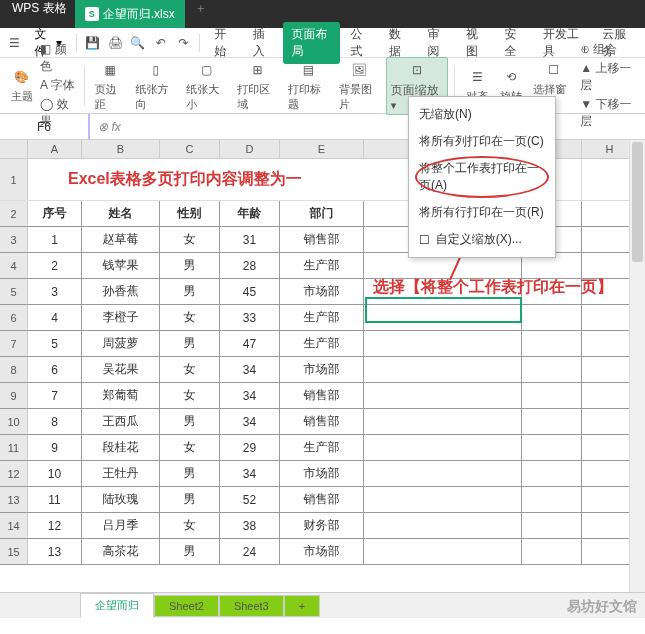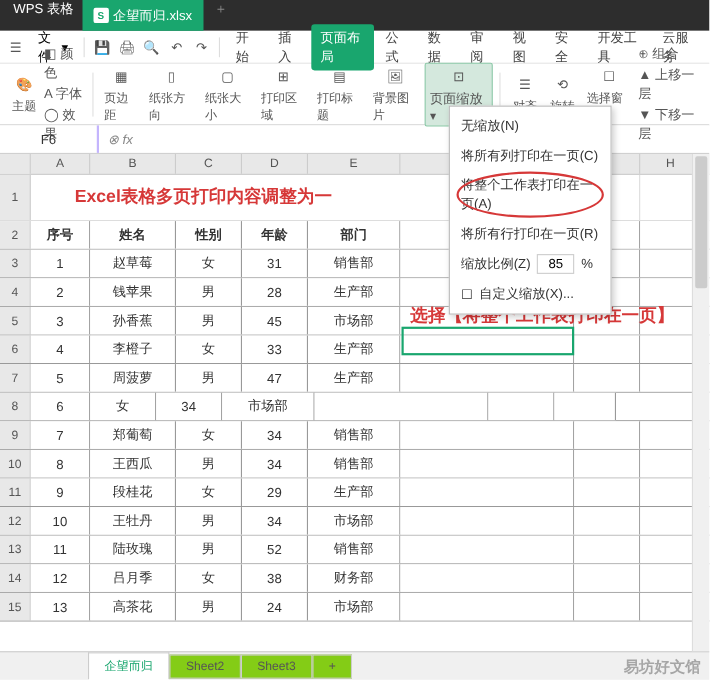--- a/index.html
+++ b/index.html
@@ -159,11 +159,6 @@
       <div class="dd-oval"></div>
     </div>
   <div class="dd-item">将所有行打印在一页(R)</div>
-  <div class="dd-item">
-    <span>缩放比例(Z)</span>
-    <input value="85" style="">
-    <span>%</span>
-  </div>
   <div class="dd-item">☐ <span>自定义缩放(X)...</span></div>
 </div>
 

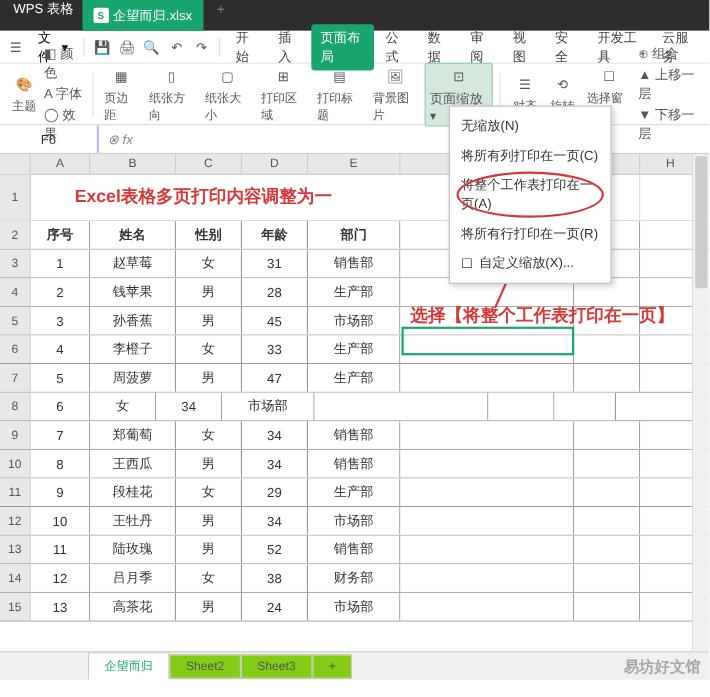--- a/index.html
+++ b/index.html
@@ -257,6 +257,7 @@
       <div class="grid-row rN data-row thick-border">
         <div class="row-hdr">8</div>
         <div class="cell cA">6</div>
+        <div class="cell cB">吴花果</div>
         <div class="cell cC">女</div>
         <div class="cell cD">34</div>
         <div class="cell cE">市场部</div>

